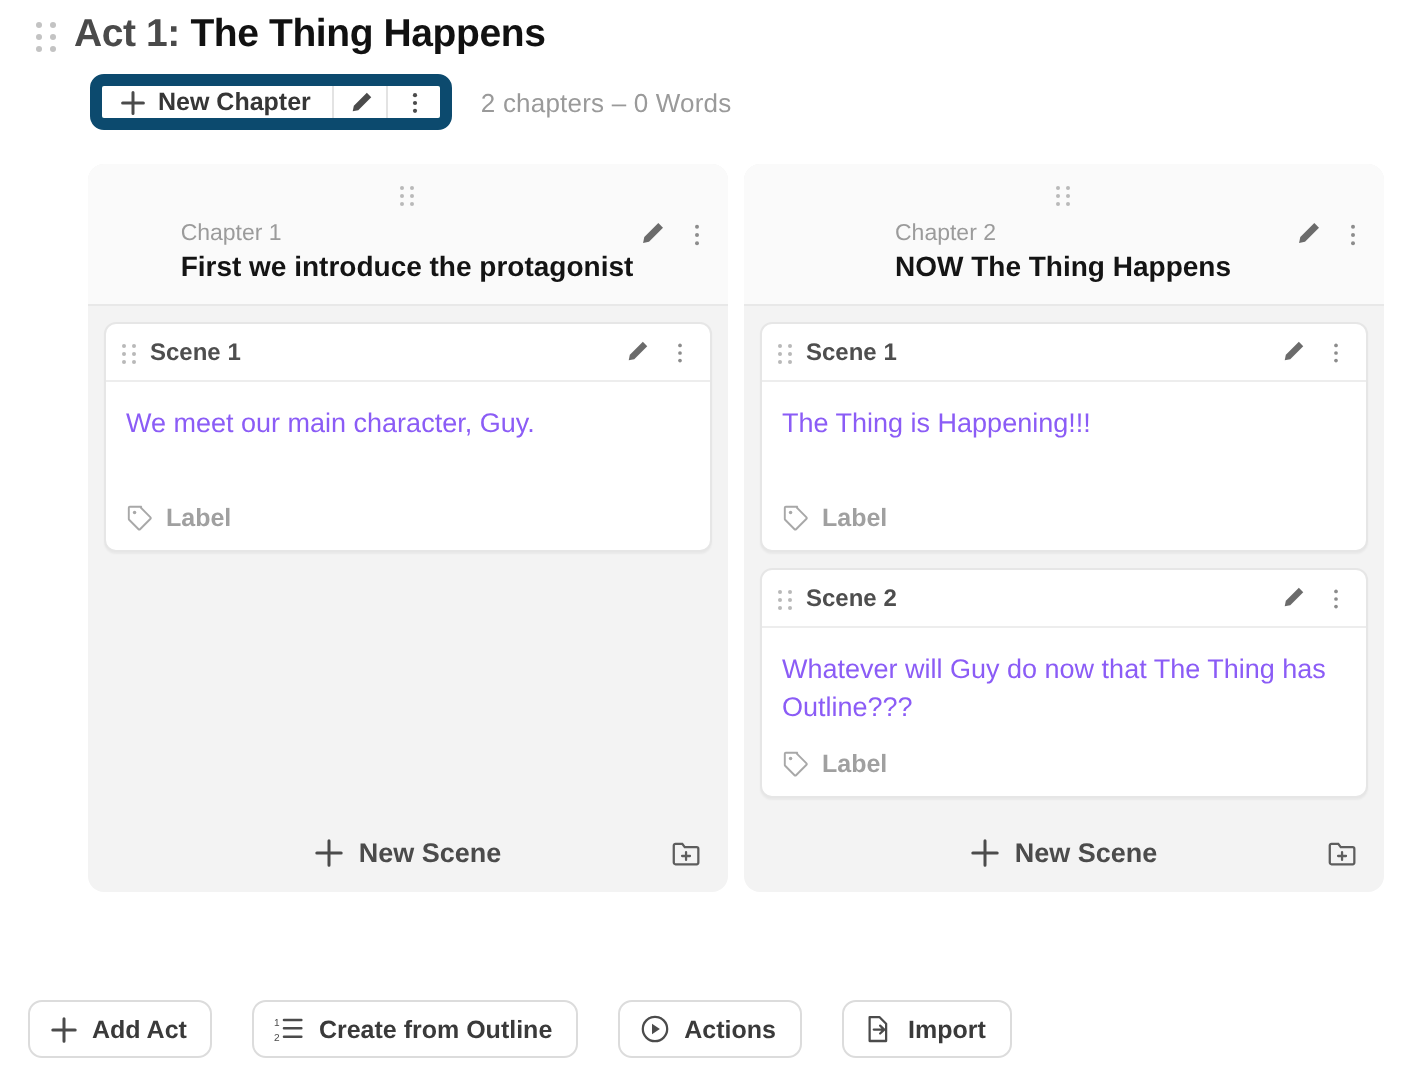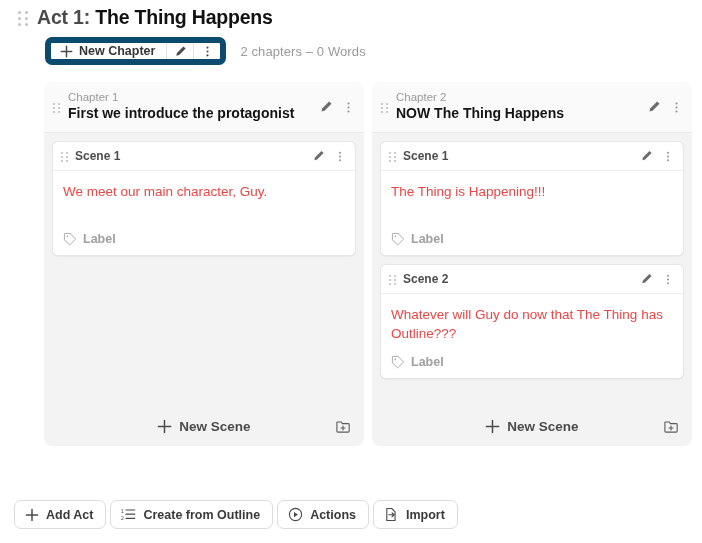--- a/index.html
+++ b/index.html
@@ -72,6 +72,7 @@
     padding: 9px 10px 10px 9px;
     display: flex; align-items: center; gap: 8px;
     position: relative;
+    flex-direction: column;
   }
   .col-header .dots { margin-top: 2px; }
   .chap-txt { display: flex; flex-direction: column; gap: 1px; flex: 1; min-width: 0; }

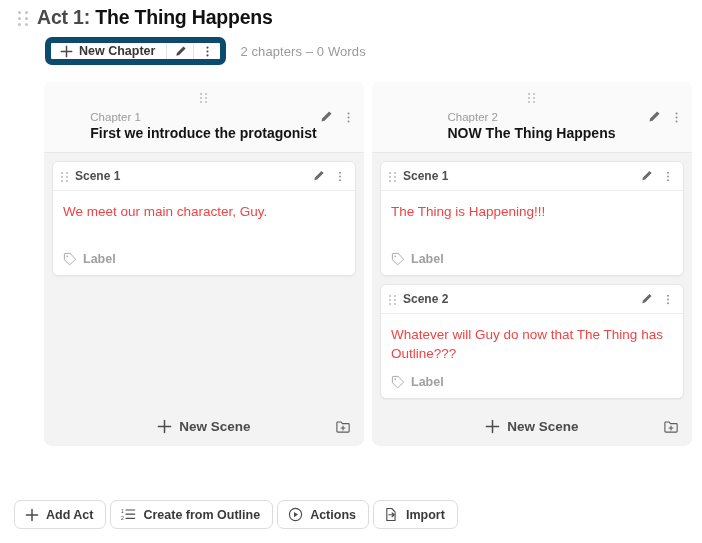--- a/index.html
+++ b/index.html
@@ -99,7 +99,7 @@
   .scene-title { font-size: 12px; font-weight: bold; color: #4e4e4e; flex: 1; }
   .scene-head .dots { margin-top: 1px; }
   .scene-body { padding: 11px 10px 9px 10px; min-height: 84px; display: flex; flex-direction: column; }
-  .scene-text { font-size: 13.5px; color: #ef4444; line-height: 19px; flex: 1; }
+  .scene-text { font-size: 13.5px; color: #8b5cf6; line-height: 19px; flex: 1; }
   .label-row { display: flex; align-items: center; gap: 6px; margin-top: 12px; font-weight: bold; }
   .label-txt { font-size: 12.5px; color: #a0a0a0; }
 

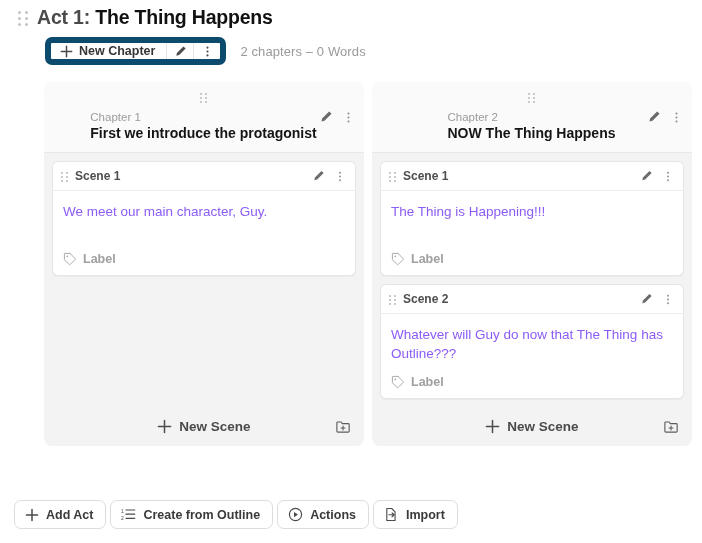--- a/index.html
+++ b/index.html
@@ -119,7 +119,7 @@
   
   .bottom-bar {
     position: absolute; left: 14px; top: 500px;
-    display: flex; align-items: center; gap: 4px;
+    display: flex; align-items: center; gap: 20px;
   }
   .bbtn {
     display: flex; align-items: center; gap: 7px;

